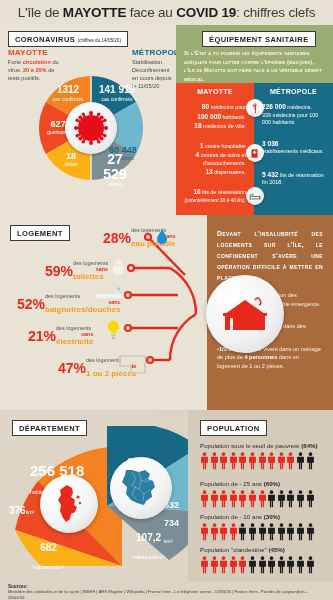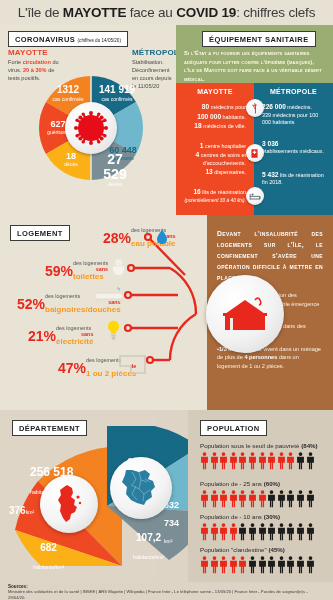--- a/index.html
+++ b/index.html
@@ -473,7 +473,7 @@
         <path d="M112 126 L5 90 A120 120 0 0 0 31 126 Z" fill="#fbb116"></path>
       </svg>
       <div style="position:absolute; left:30px; top:52px; color:#fff; line-height:1.1;">
-        <span style="font-size:12px; font-weight:bold;">256 518</span><br>
+        <span style="font-size:15px; font-weight:bold;">256 518</span><br>
         <span style="font-size:5.2px;">habitants</span>
       </div>
       <div style="position:absolute; left:9px; top:90px; color:#fff; line-height:1.1;">

